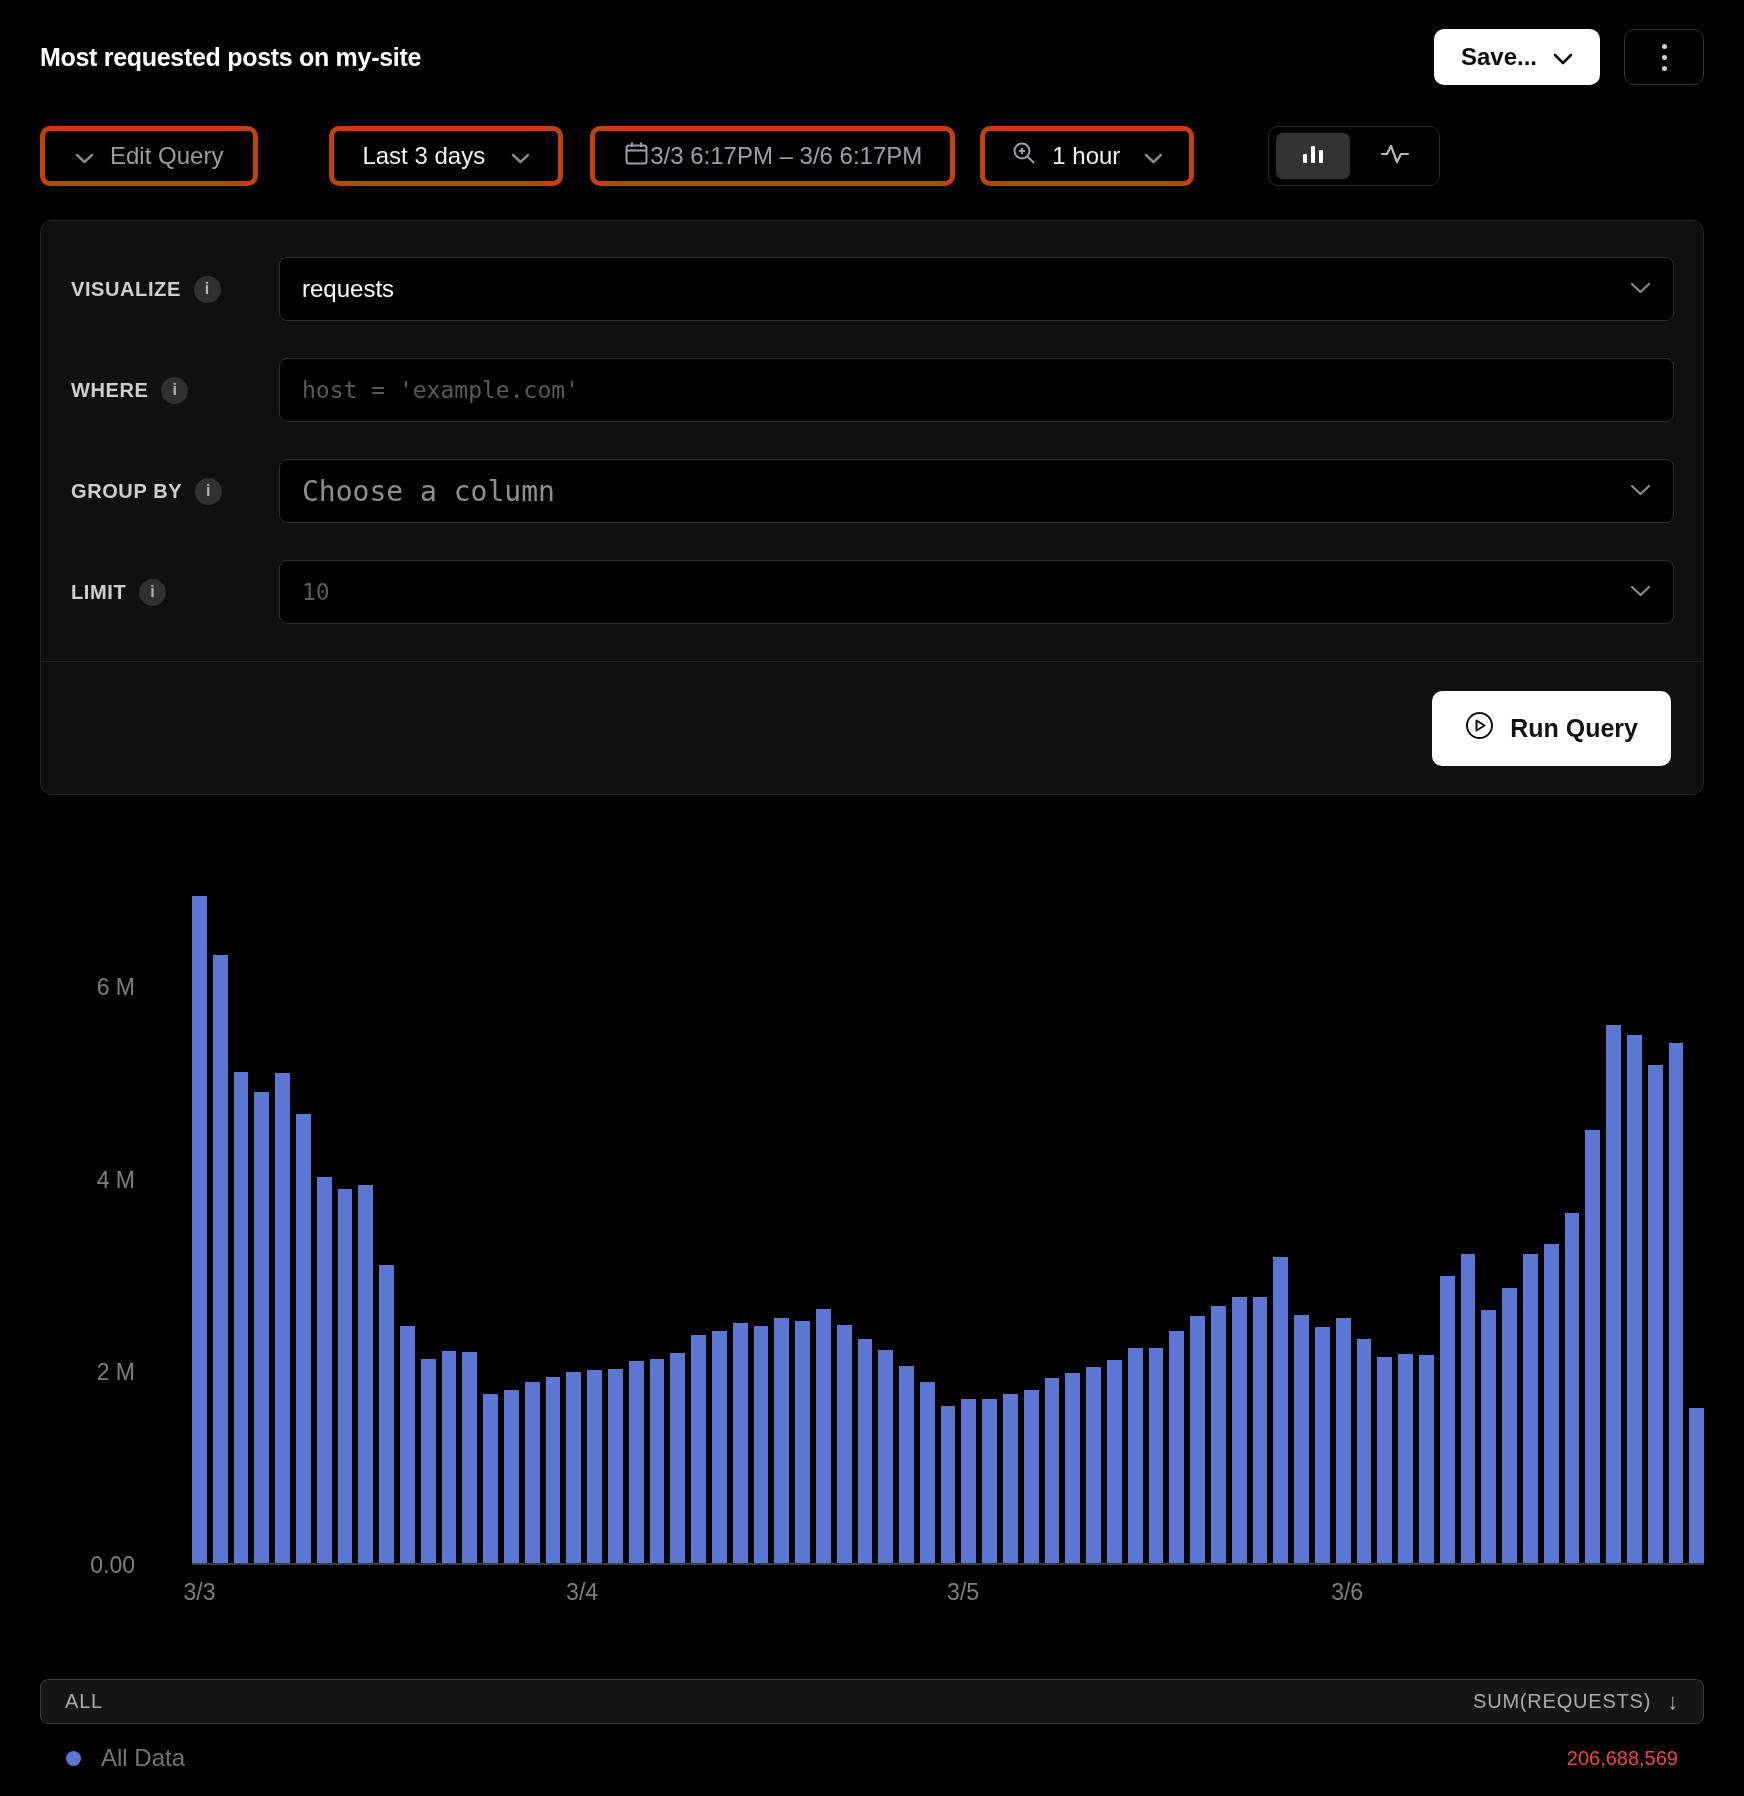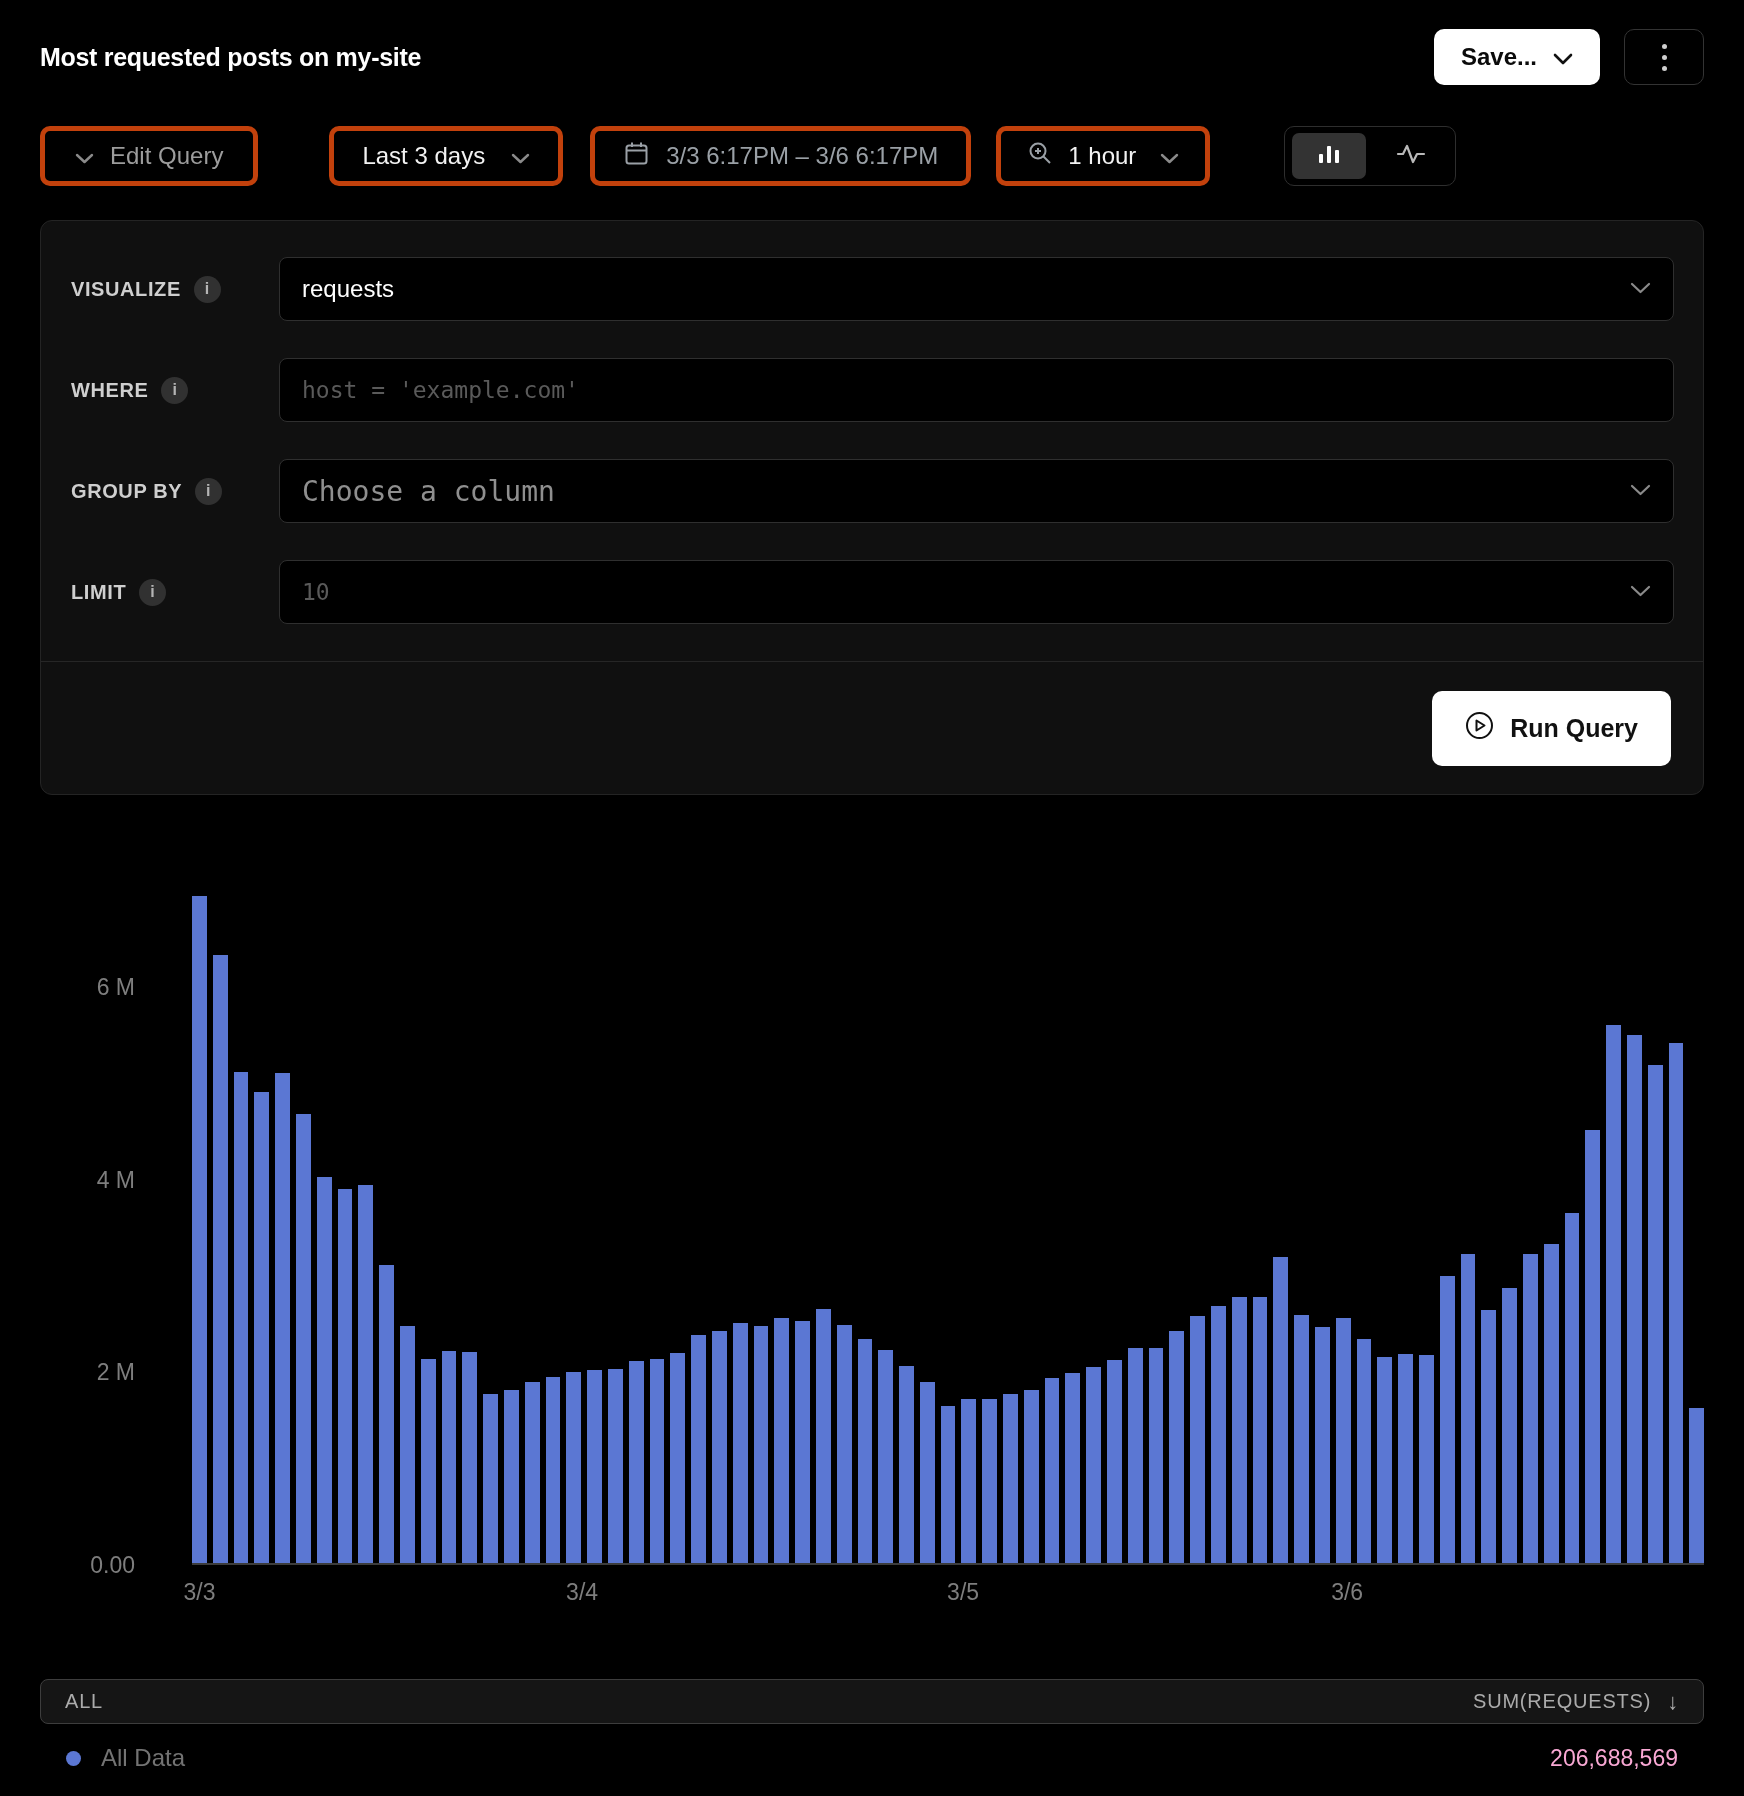--- a/index.html
+++ b/index.html
@@ -36,7 +36,7 @@
   }
   .edit-query { padding:0 30px; gap:16px; color:#9c9c9c; }
   .range-select { padding:0 28px; gap:26px; margin-left:71px; }
-  .date-range { padding:0 28px; gap:16px; margin-left:27px; color:#9aa0a6; }
+  .date-range { padding:0 28px; margin-left:27px; color:#9aa0a6; }
   .interval { padding:0 26px; gap:14px; margin-left:25px; }
   .interval .chev { margin-left:10px; }
   .chart-toggle {

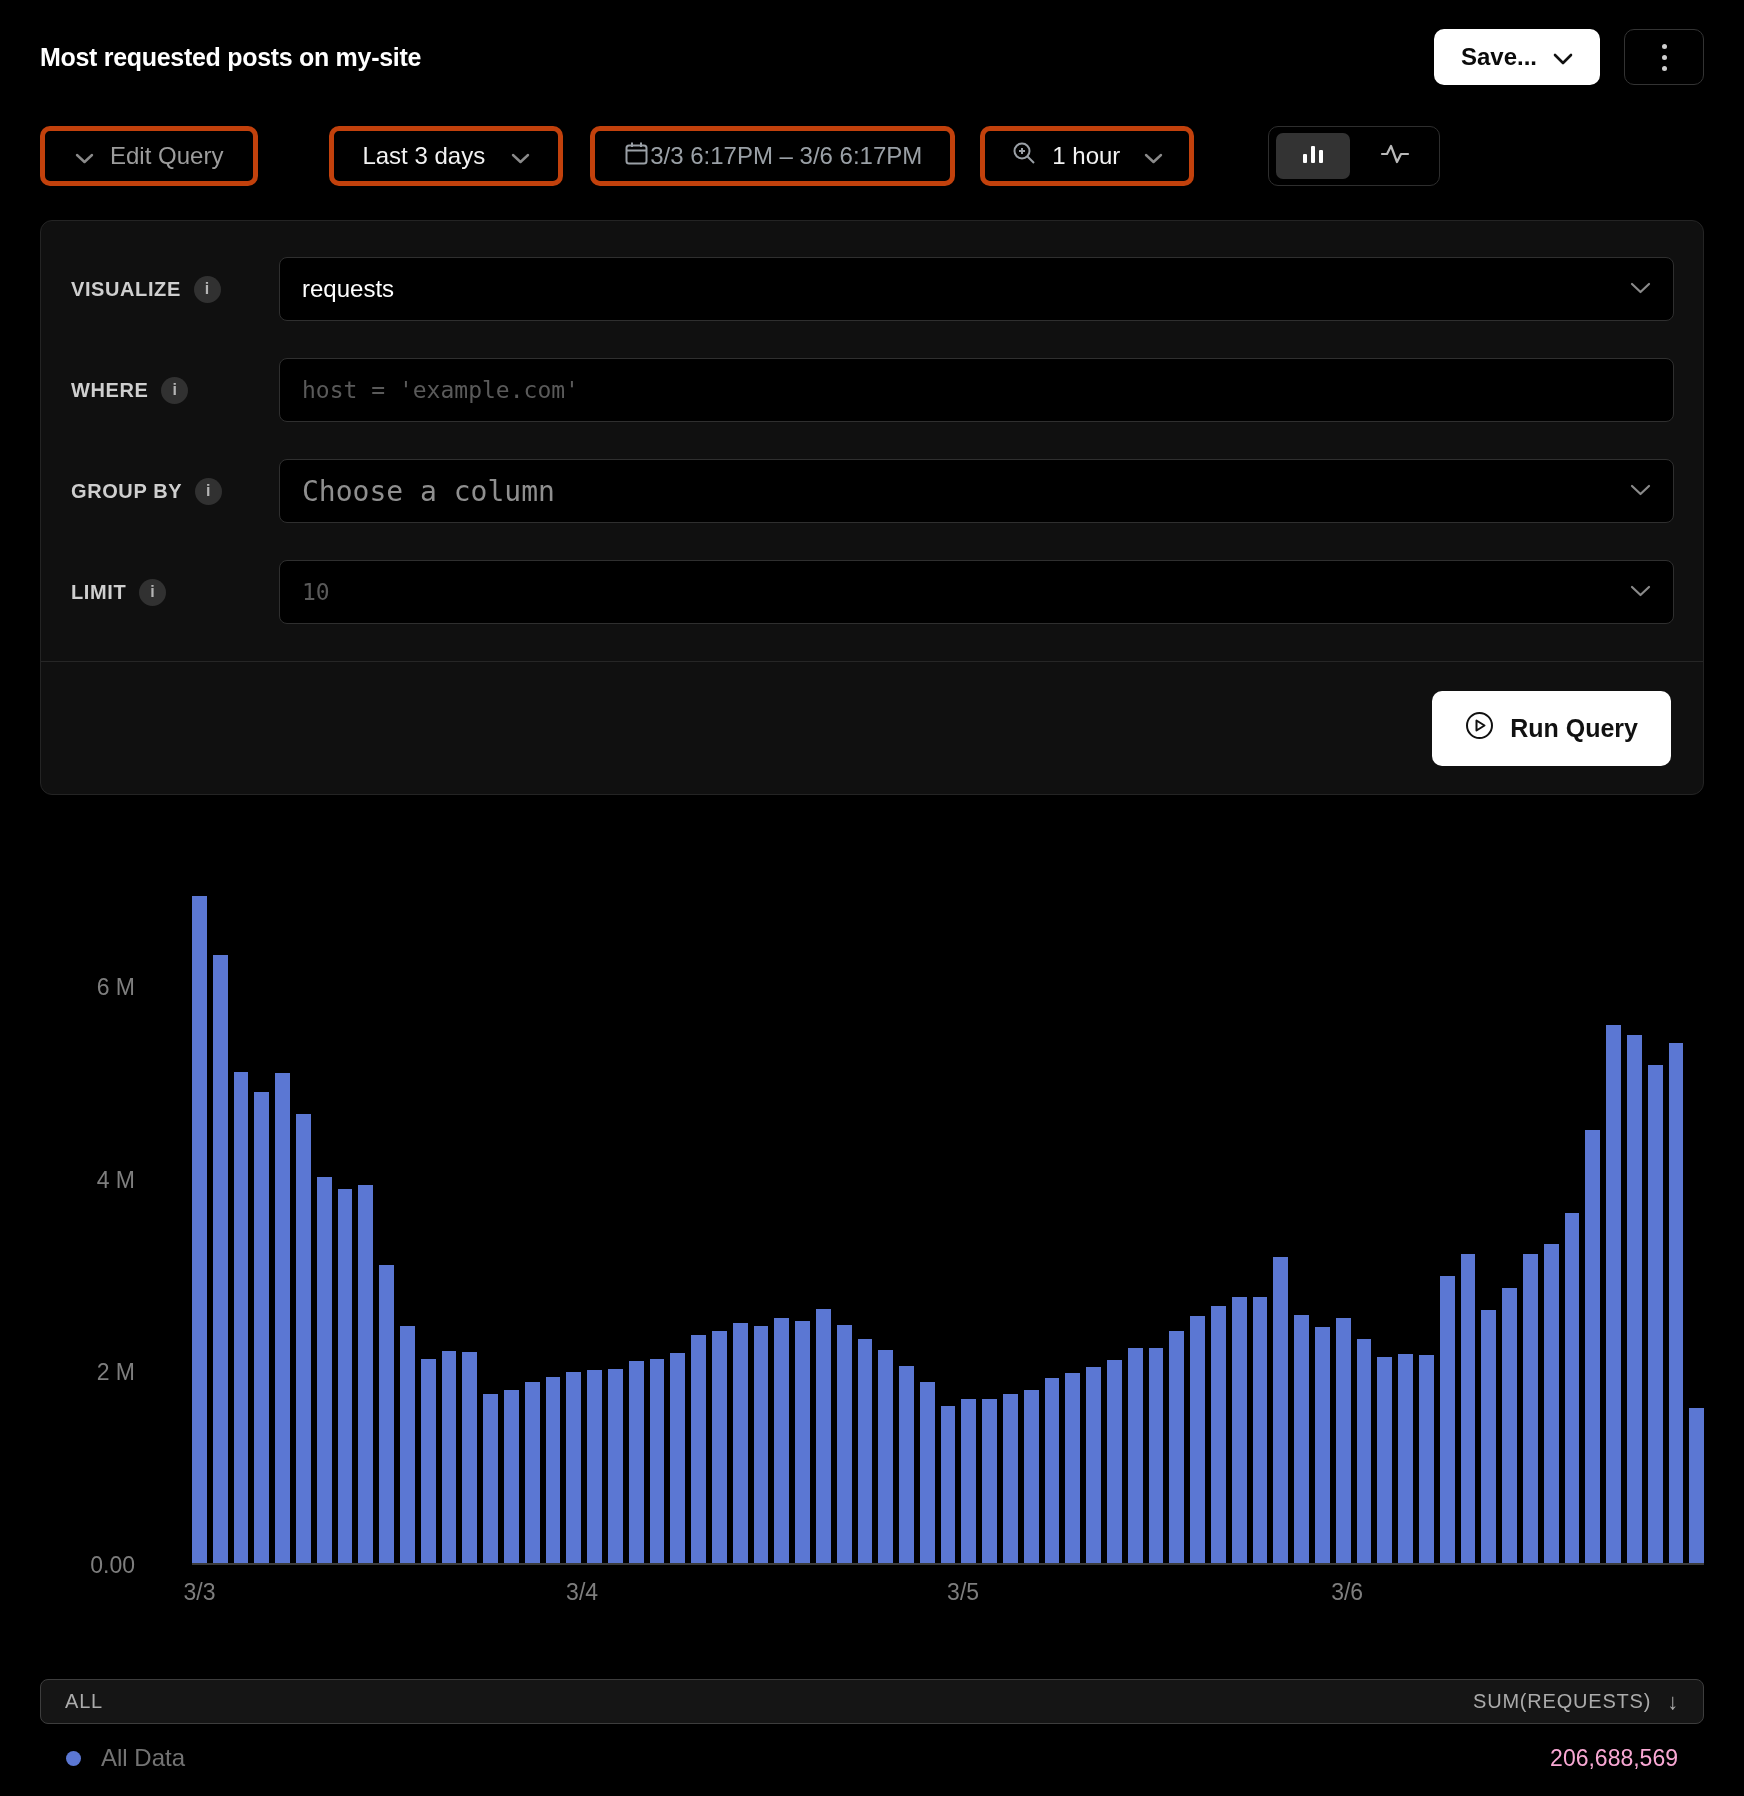--- a/index.html
+++ b/index.html
@@ -108,7 +108,7 @@
   .sum-row .left { display:flex; align-items:center; gap:20px; }
   .legend-dot { width:15px; height:15px; border-radius:50%; background:#5b77d3; }
   .series-name { font-size:24px; color:#737373; }
-  .series-value { font-size:23px; color:#f9a8d4;text-align:center; }
+  .series-value { font-size:20px; color:#ef4444;text-align:center; }
 
   .chev { display:block; }
 </style>

